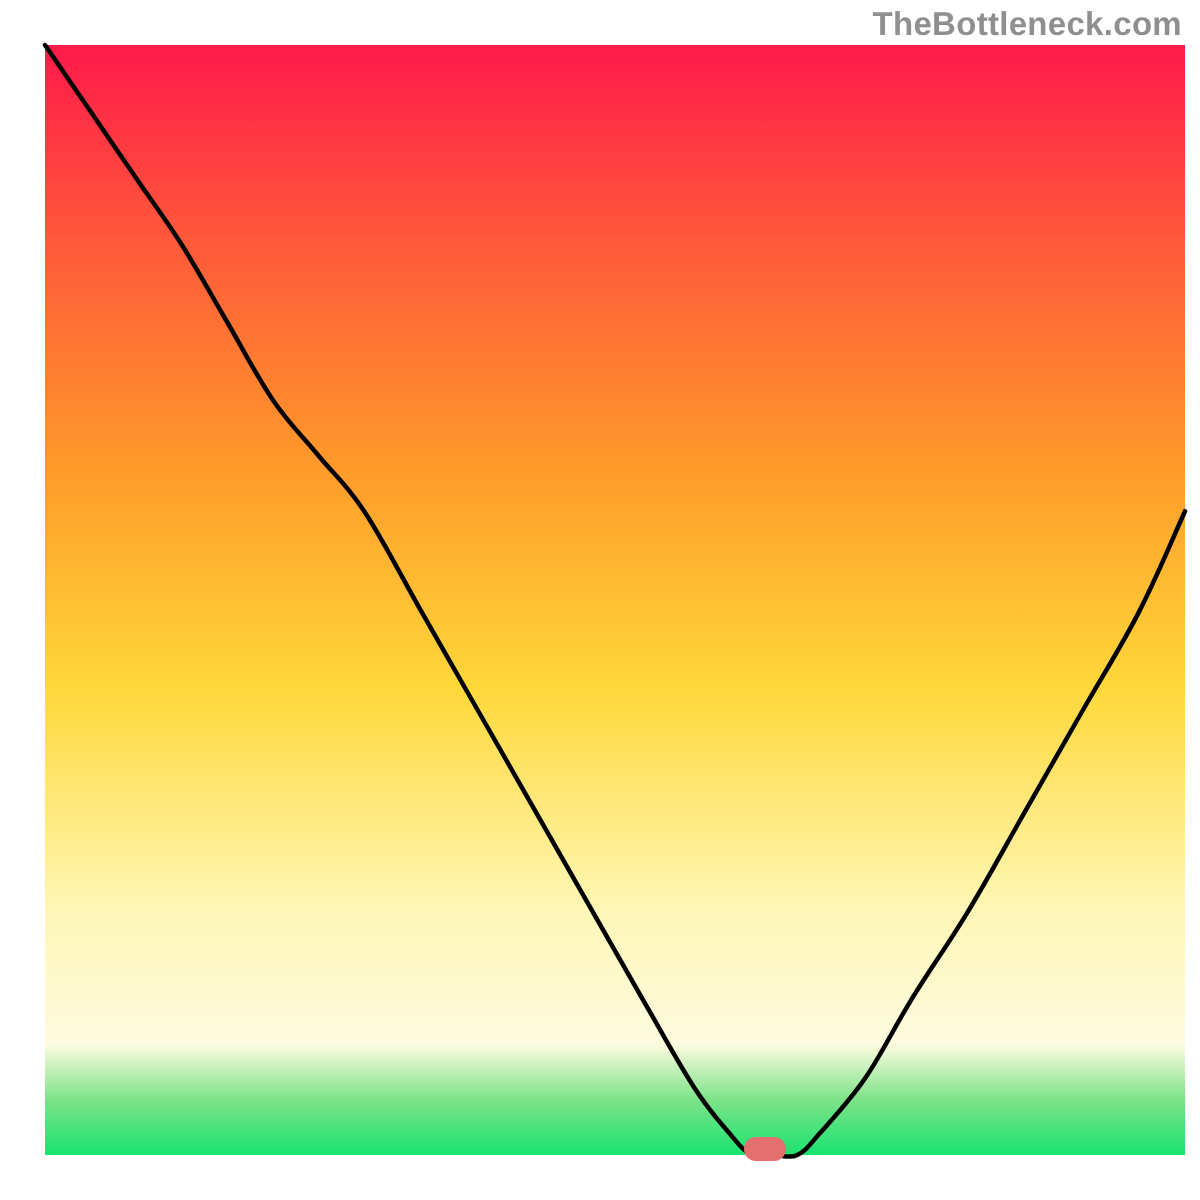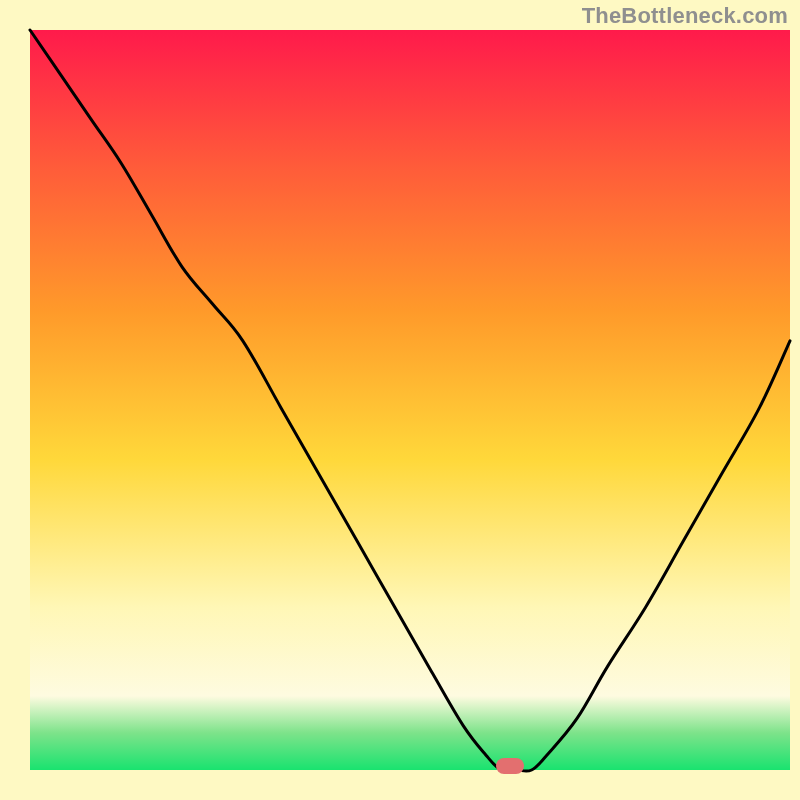--- a/index.html
+++ b/index.html
@@ -14,7 +14,7 @@
     position: relative;
     width: 800px;
     height: 800px;
-    background: #fef9c3;
+    background: #ffffff;
   }
   .watermark {
     position: absolute;

